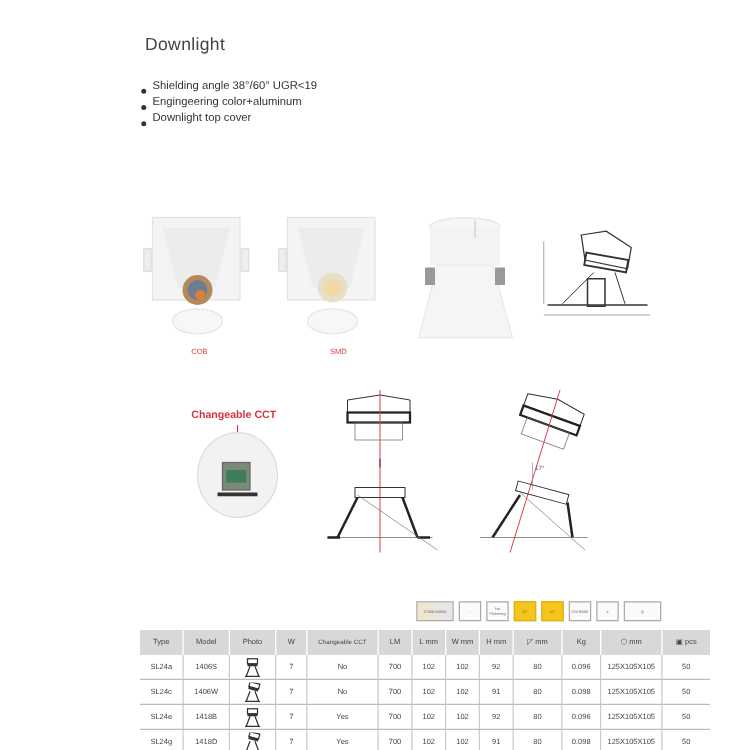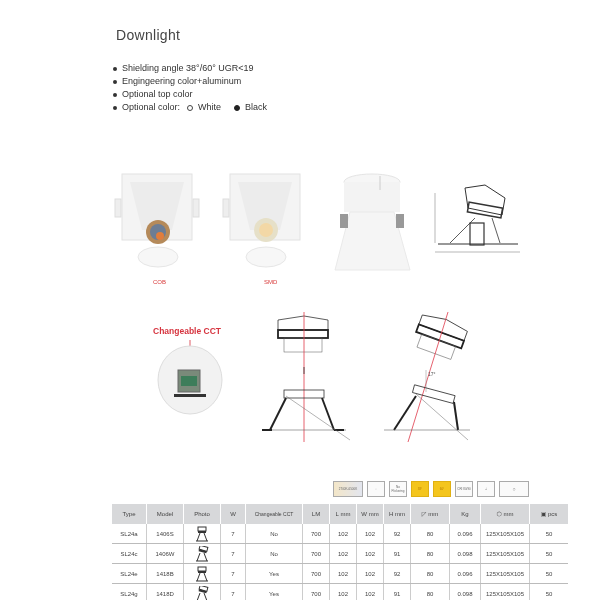--- a/index.html
+++ b/index.html
@@ -6,7 +6,7 @@
   body { width: 600px; height: 600px; background: #ffffff; position: relative; overflow: hidden; font-family: "Liberation Sans", sans-serif; color: #333; }
   .title { position: absolute; left: 116px; top: 27px; font-size: 14px; color: #444; letter-spacing: 0.3px; }
   .features { position: absolute; left: 113px; top: 62px; font-size: 9px; color: #333; line-height: 13px; }
-  .features .row { display: flex; align-items: center; gap: 3px; white-space: nowrap; }
+  .features .row { display: flex; align-items: flex-end; gap: 3px; white-space: nowrap; }
   .bullet { display: inline-block; width: 4px; height: 4px; background: #333; border-radius: 50%; margin-right: 2px; }
   .circ { display: inline-block; width: 6px; height: 6px; border-radius: 50%; border: 1px solid #444; margin: 0 2px 0 4px; box-sizing: border-box; }
   .circ.filled { background: #222; border-color: #222; margin-left: 10px; }

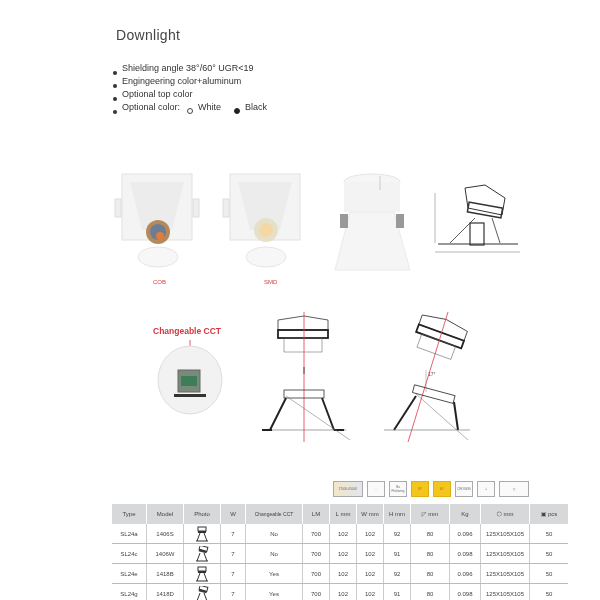--- a/index.html
+++ b/index.html
@@ -43,7 +43,7 @@
     </div>
   <div class="row">
       <span class="bullet"></span>
-      <span>Optional top color</span>
+      <span>Downlight top cover</span>
     </div>
   <div class="row">
       <span class="bullet"></span>

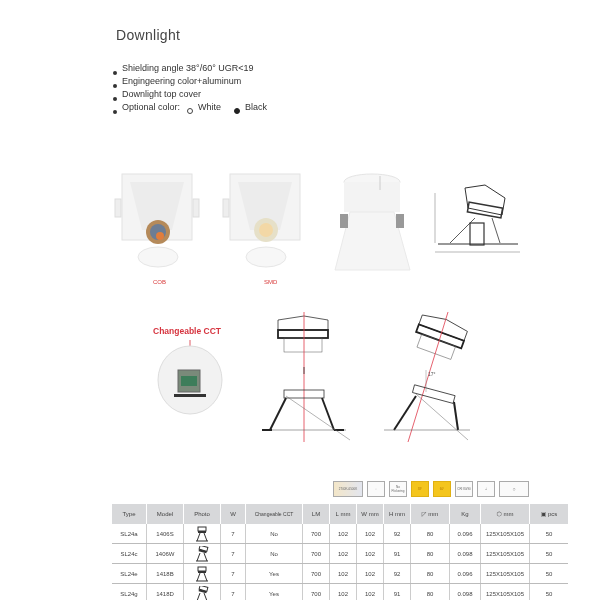--- a/index.html
+++ b/index.html
@@ -44,14 +44,6 @@
   <div class="row">
       <span class="bullet"></span>
       <span>Downlight top cover</span>
-    </div>
-  <div class="row">
-      <span class="bullet"></span>
-      <span>Optional color:</span>
-      <span class="circ"></span>
-      <span>White</span>
-      <span class="circ filled"></span>
-      <span>Black</span>
     </div>
 </div>
 

